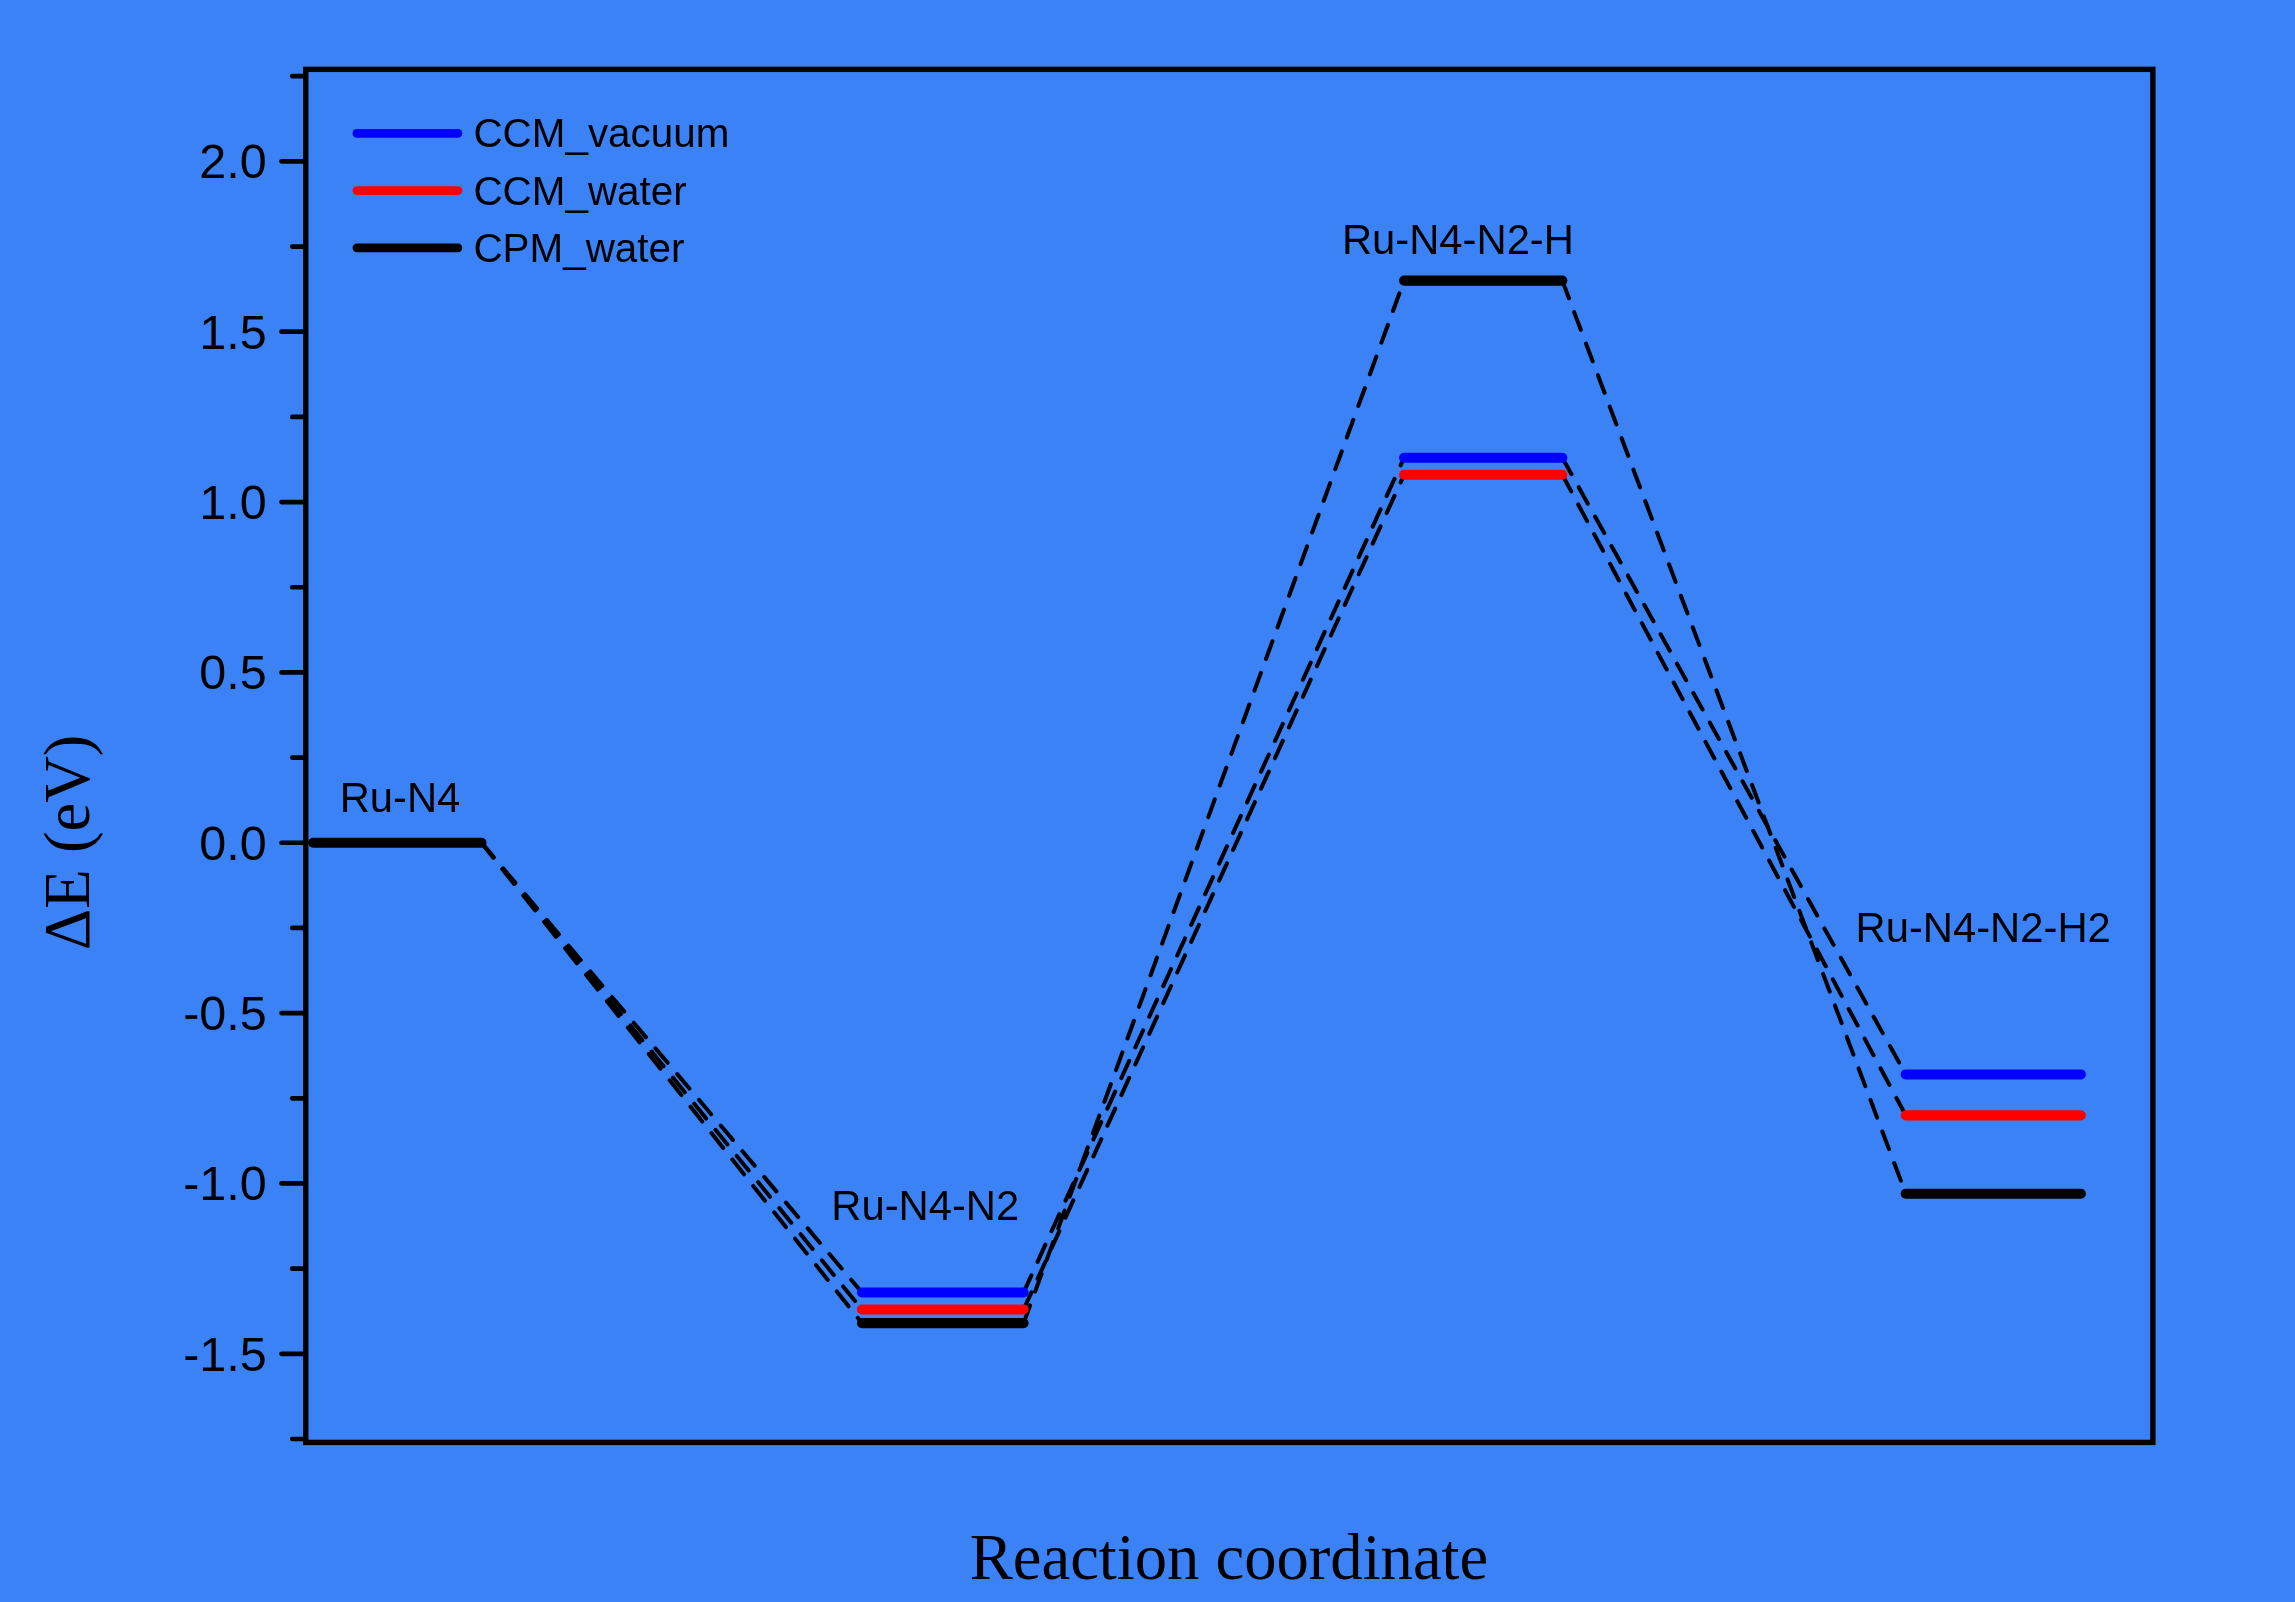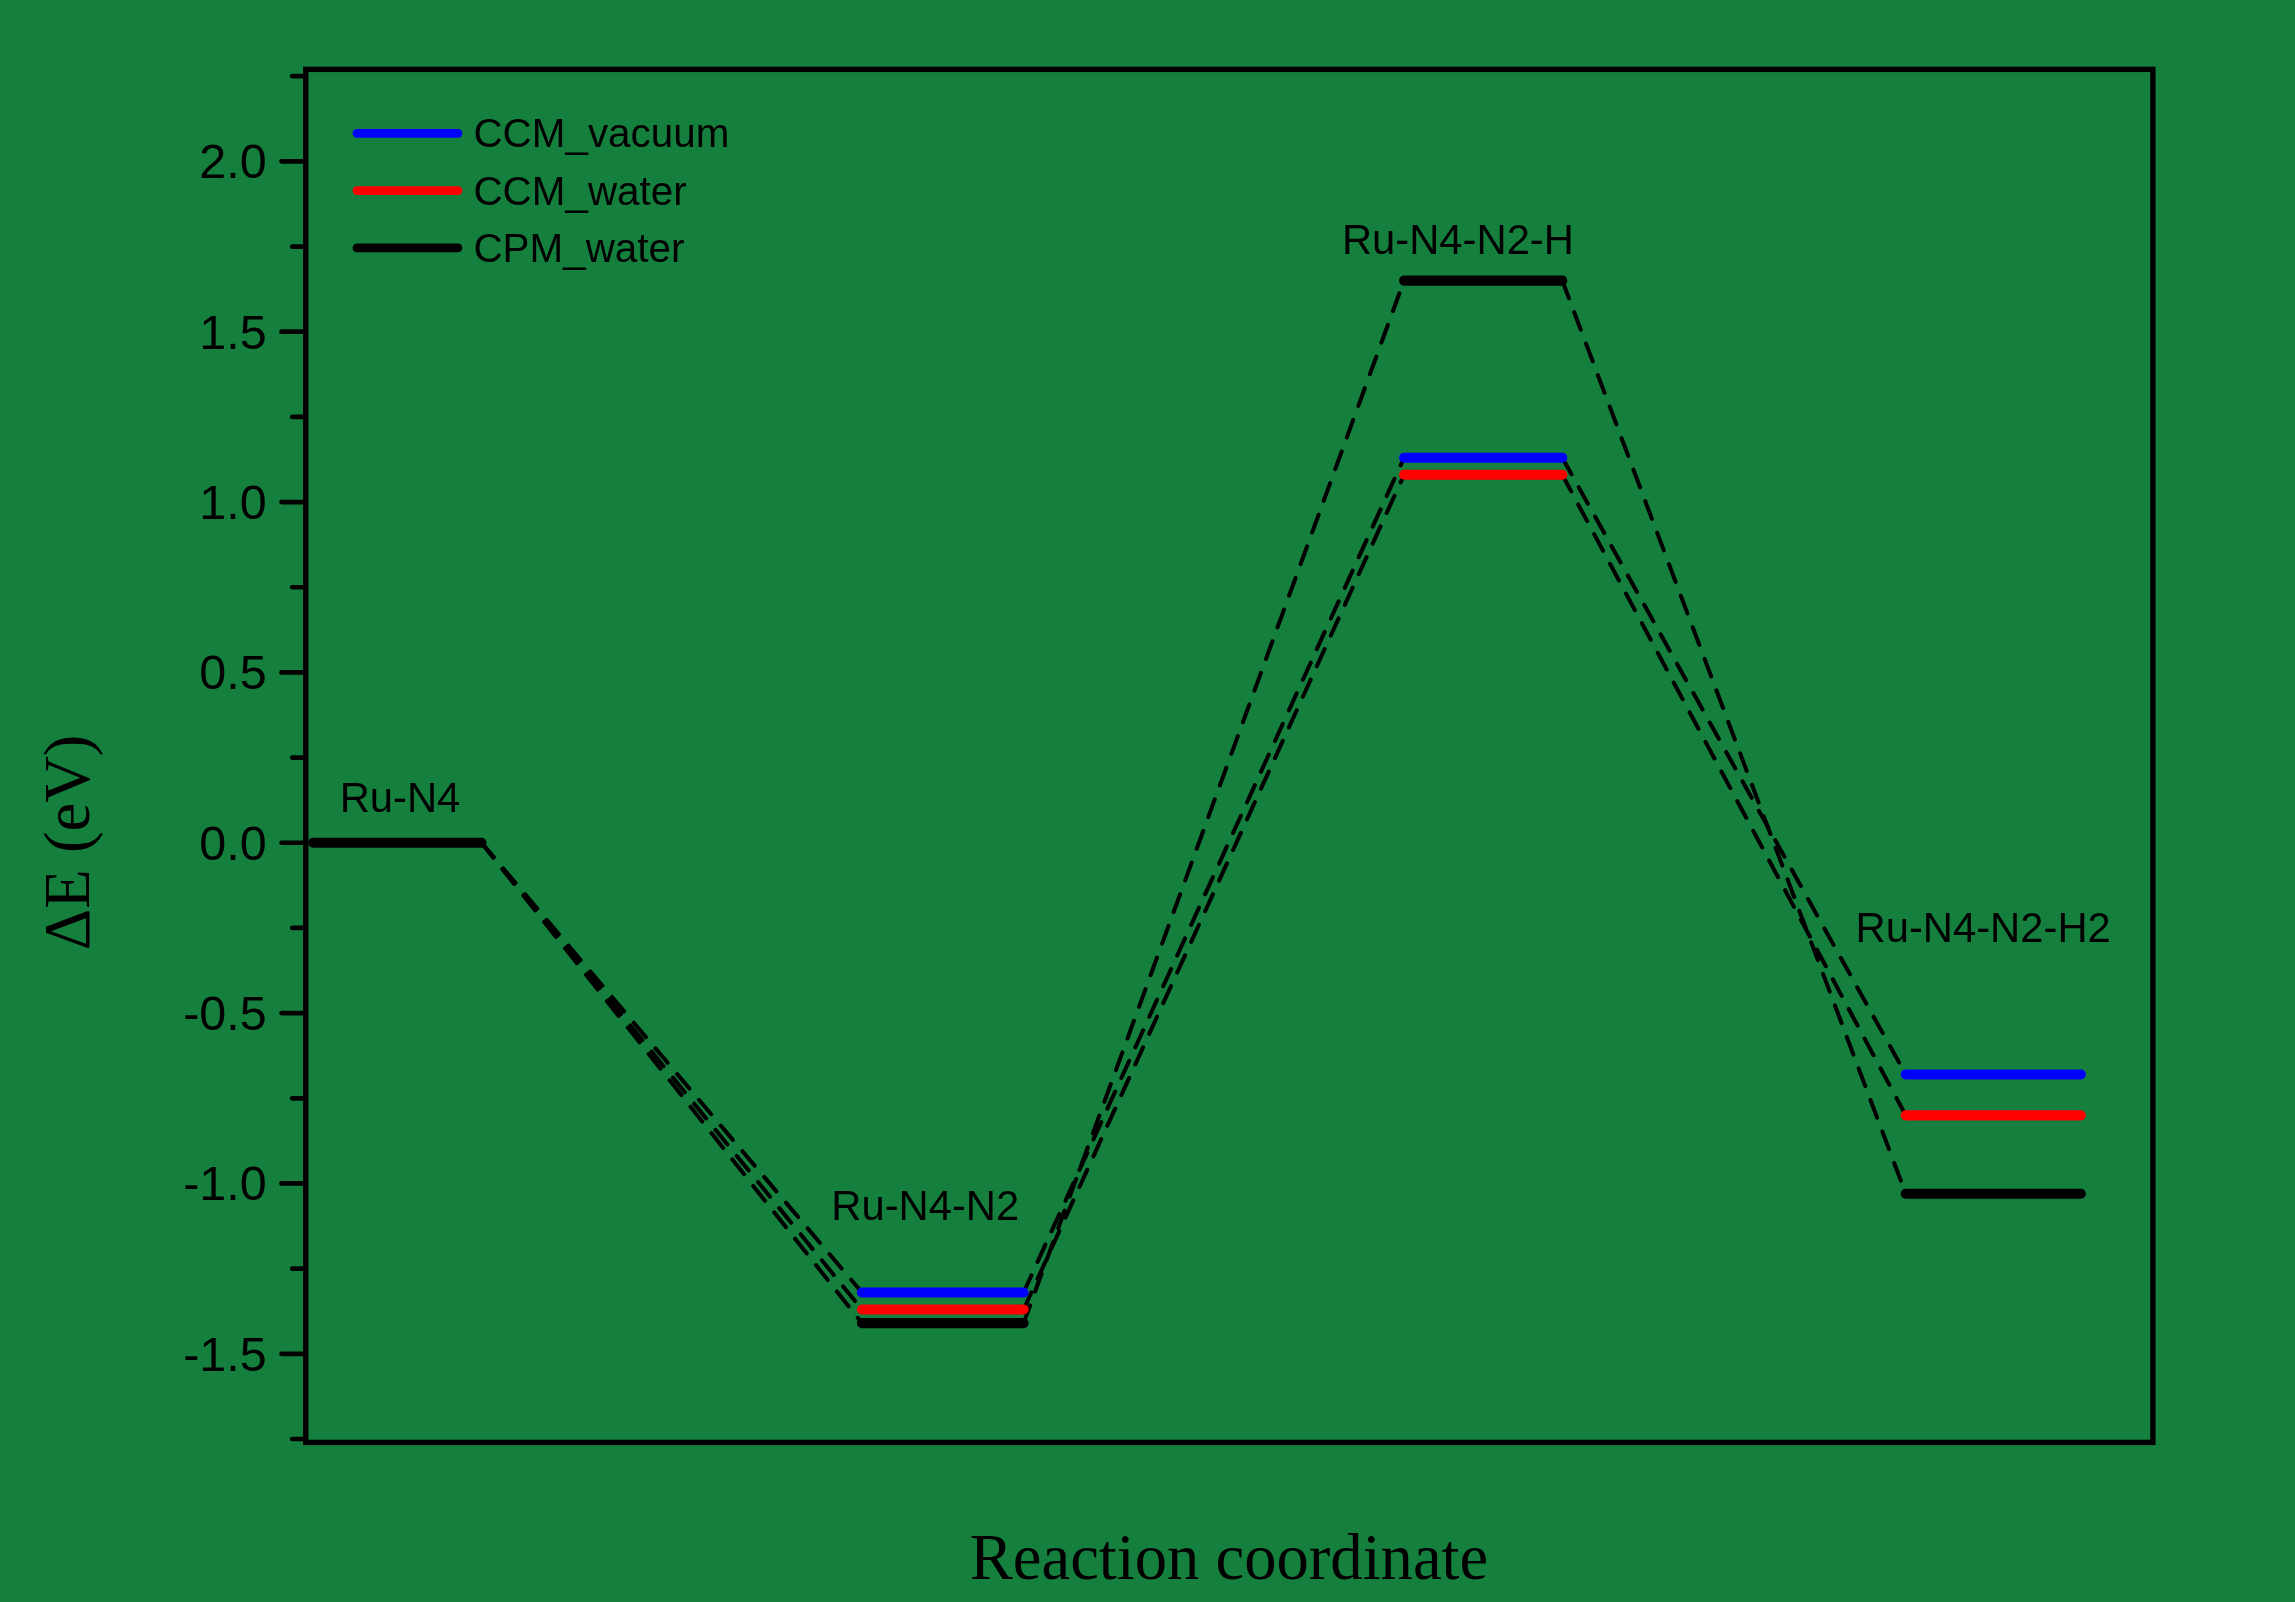--- a/index.html
+++ b/index.html
@@ -11,7 +11,7 @@
     position: relative;
     width: 2295px;
     height: 1602px;
-    background: #15803d;
+    background: #3b82f6;
     overflow: hidden;
   }
   svg { display: block; }

